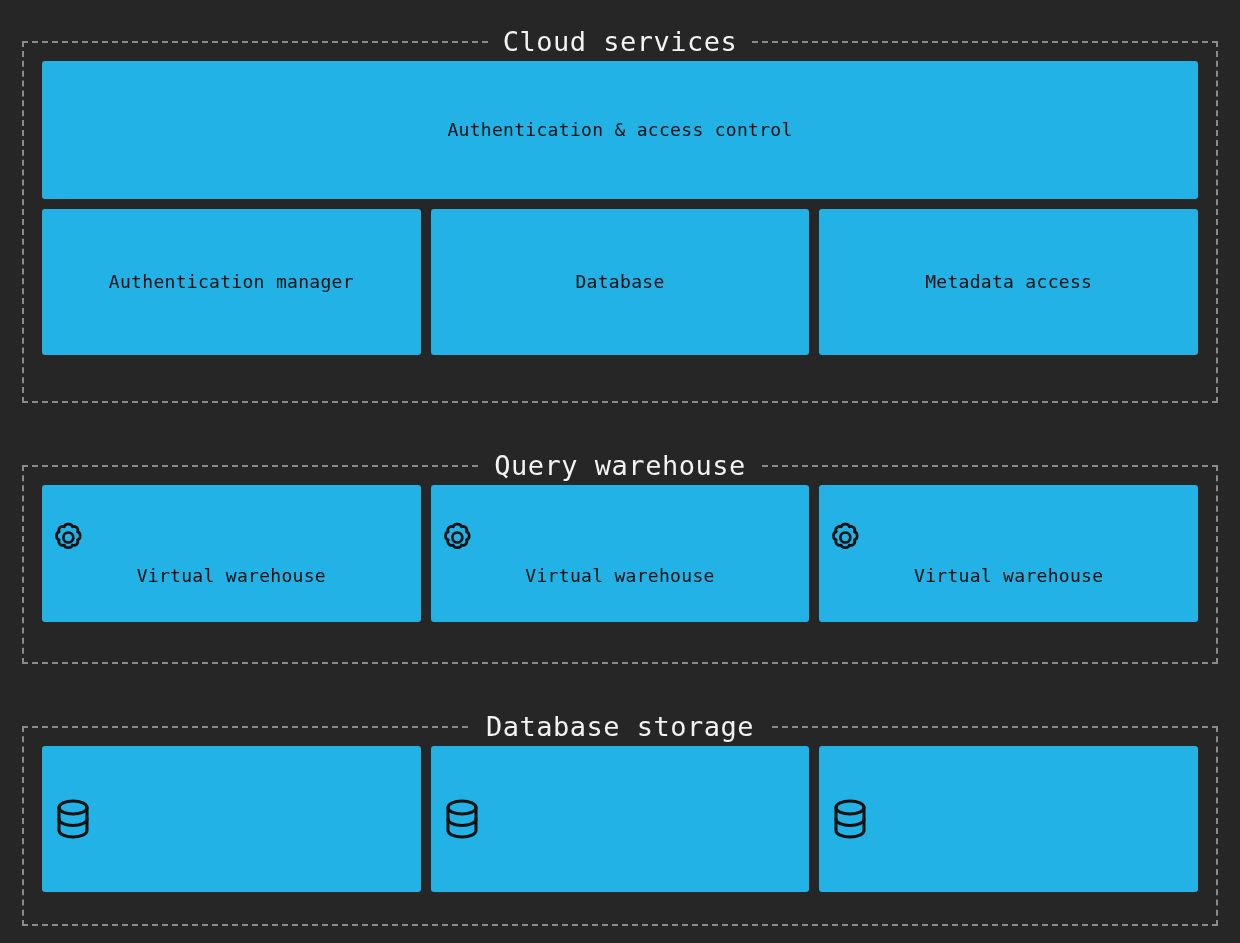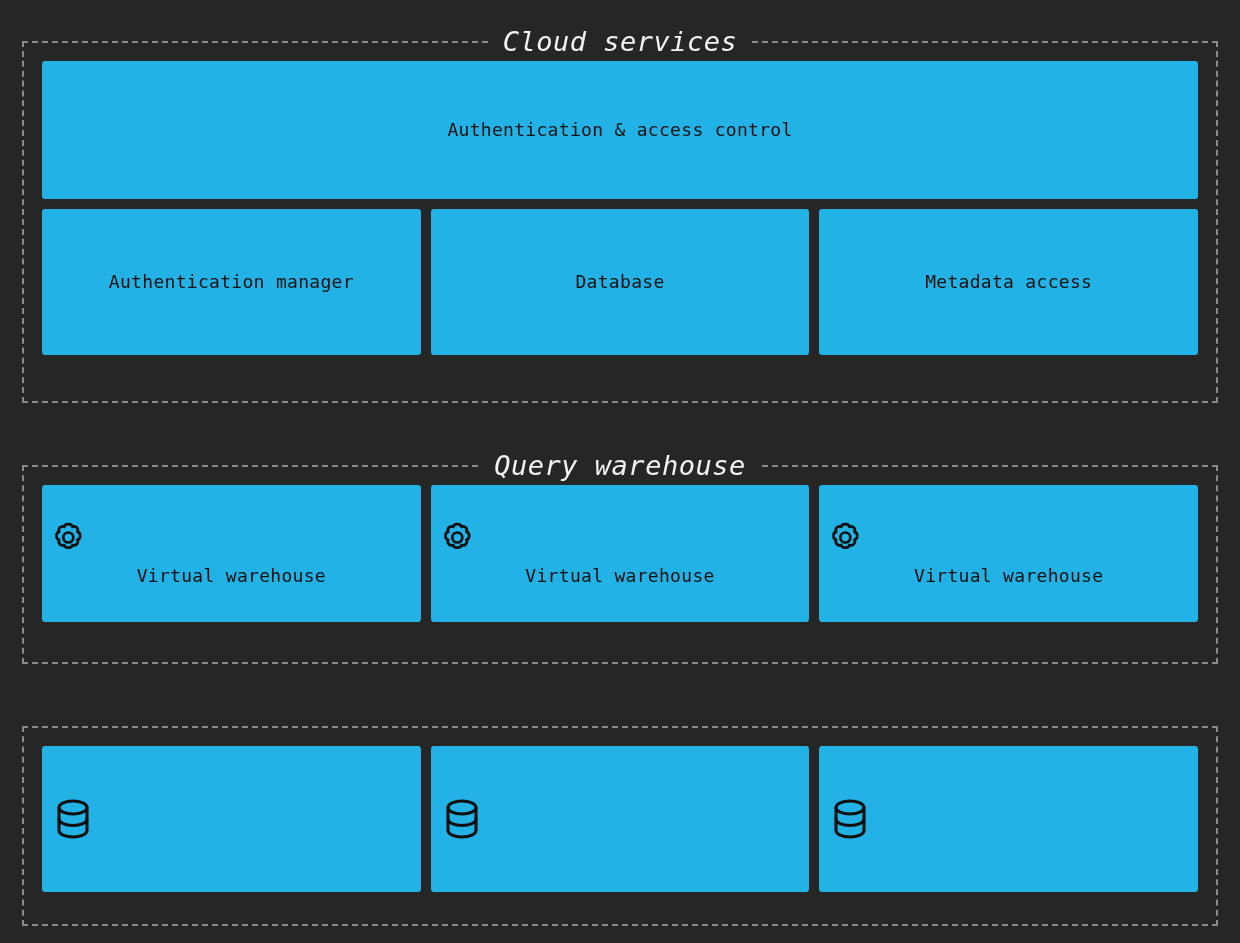--- a/index.html
+++ b/index.html
@@ -43,7 +43,6 @@
     padding: 0 14px;
     white-space: nowrap;
     font-weight: 400;
-    font-style: italic;
   }
   .section-body {
     box-sizing: border-box;

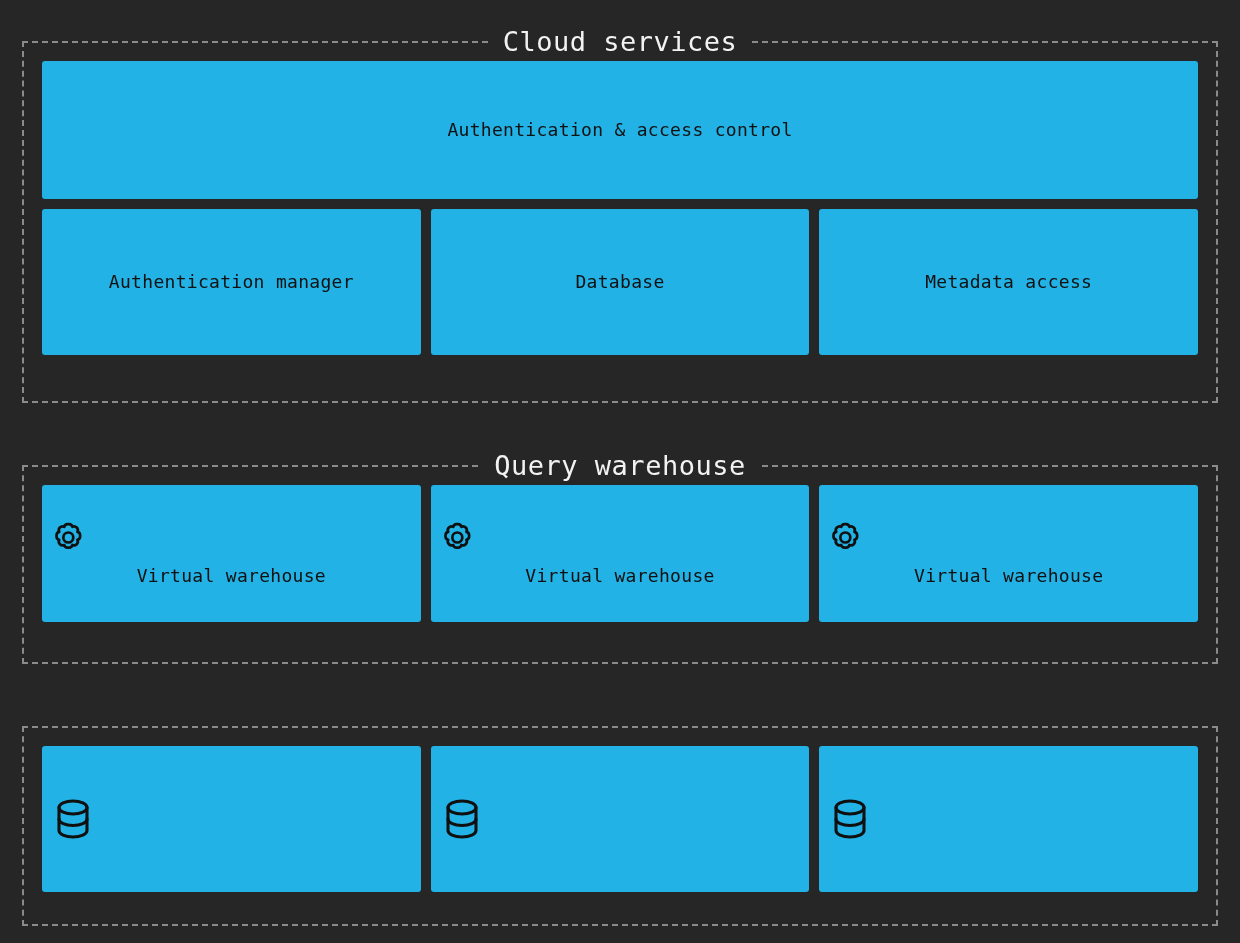--- a/index.html
+++ b/index.html
@@ -176,6 +176,7 @@
   </div>
 
   <div class="section" id="sec-storage">
+    <div class="section-title">Database storage</div>
 
     <div class="section-body">
       <div class="row">

